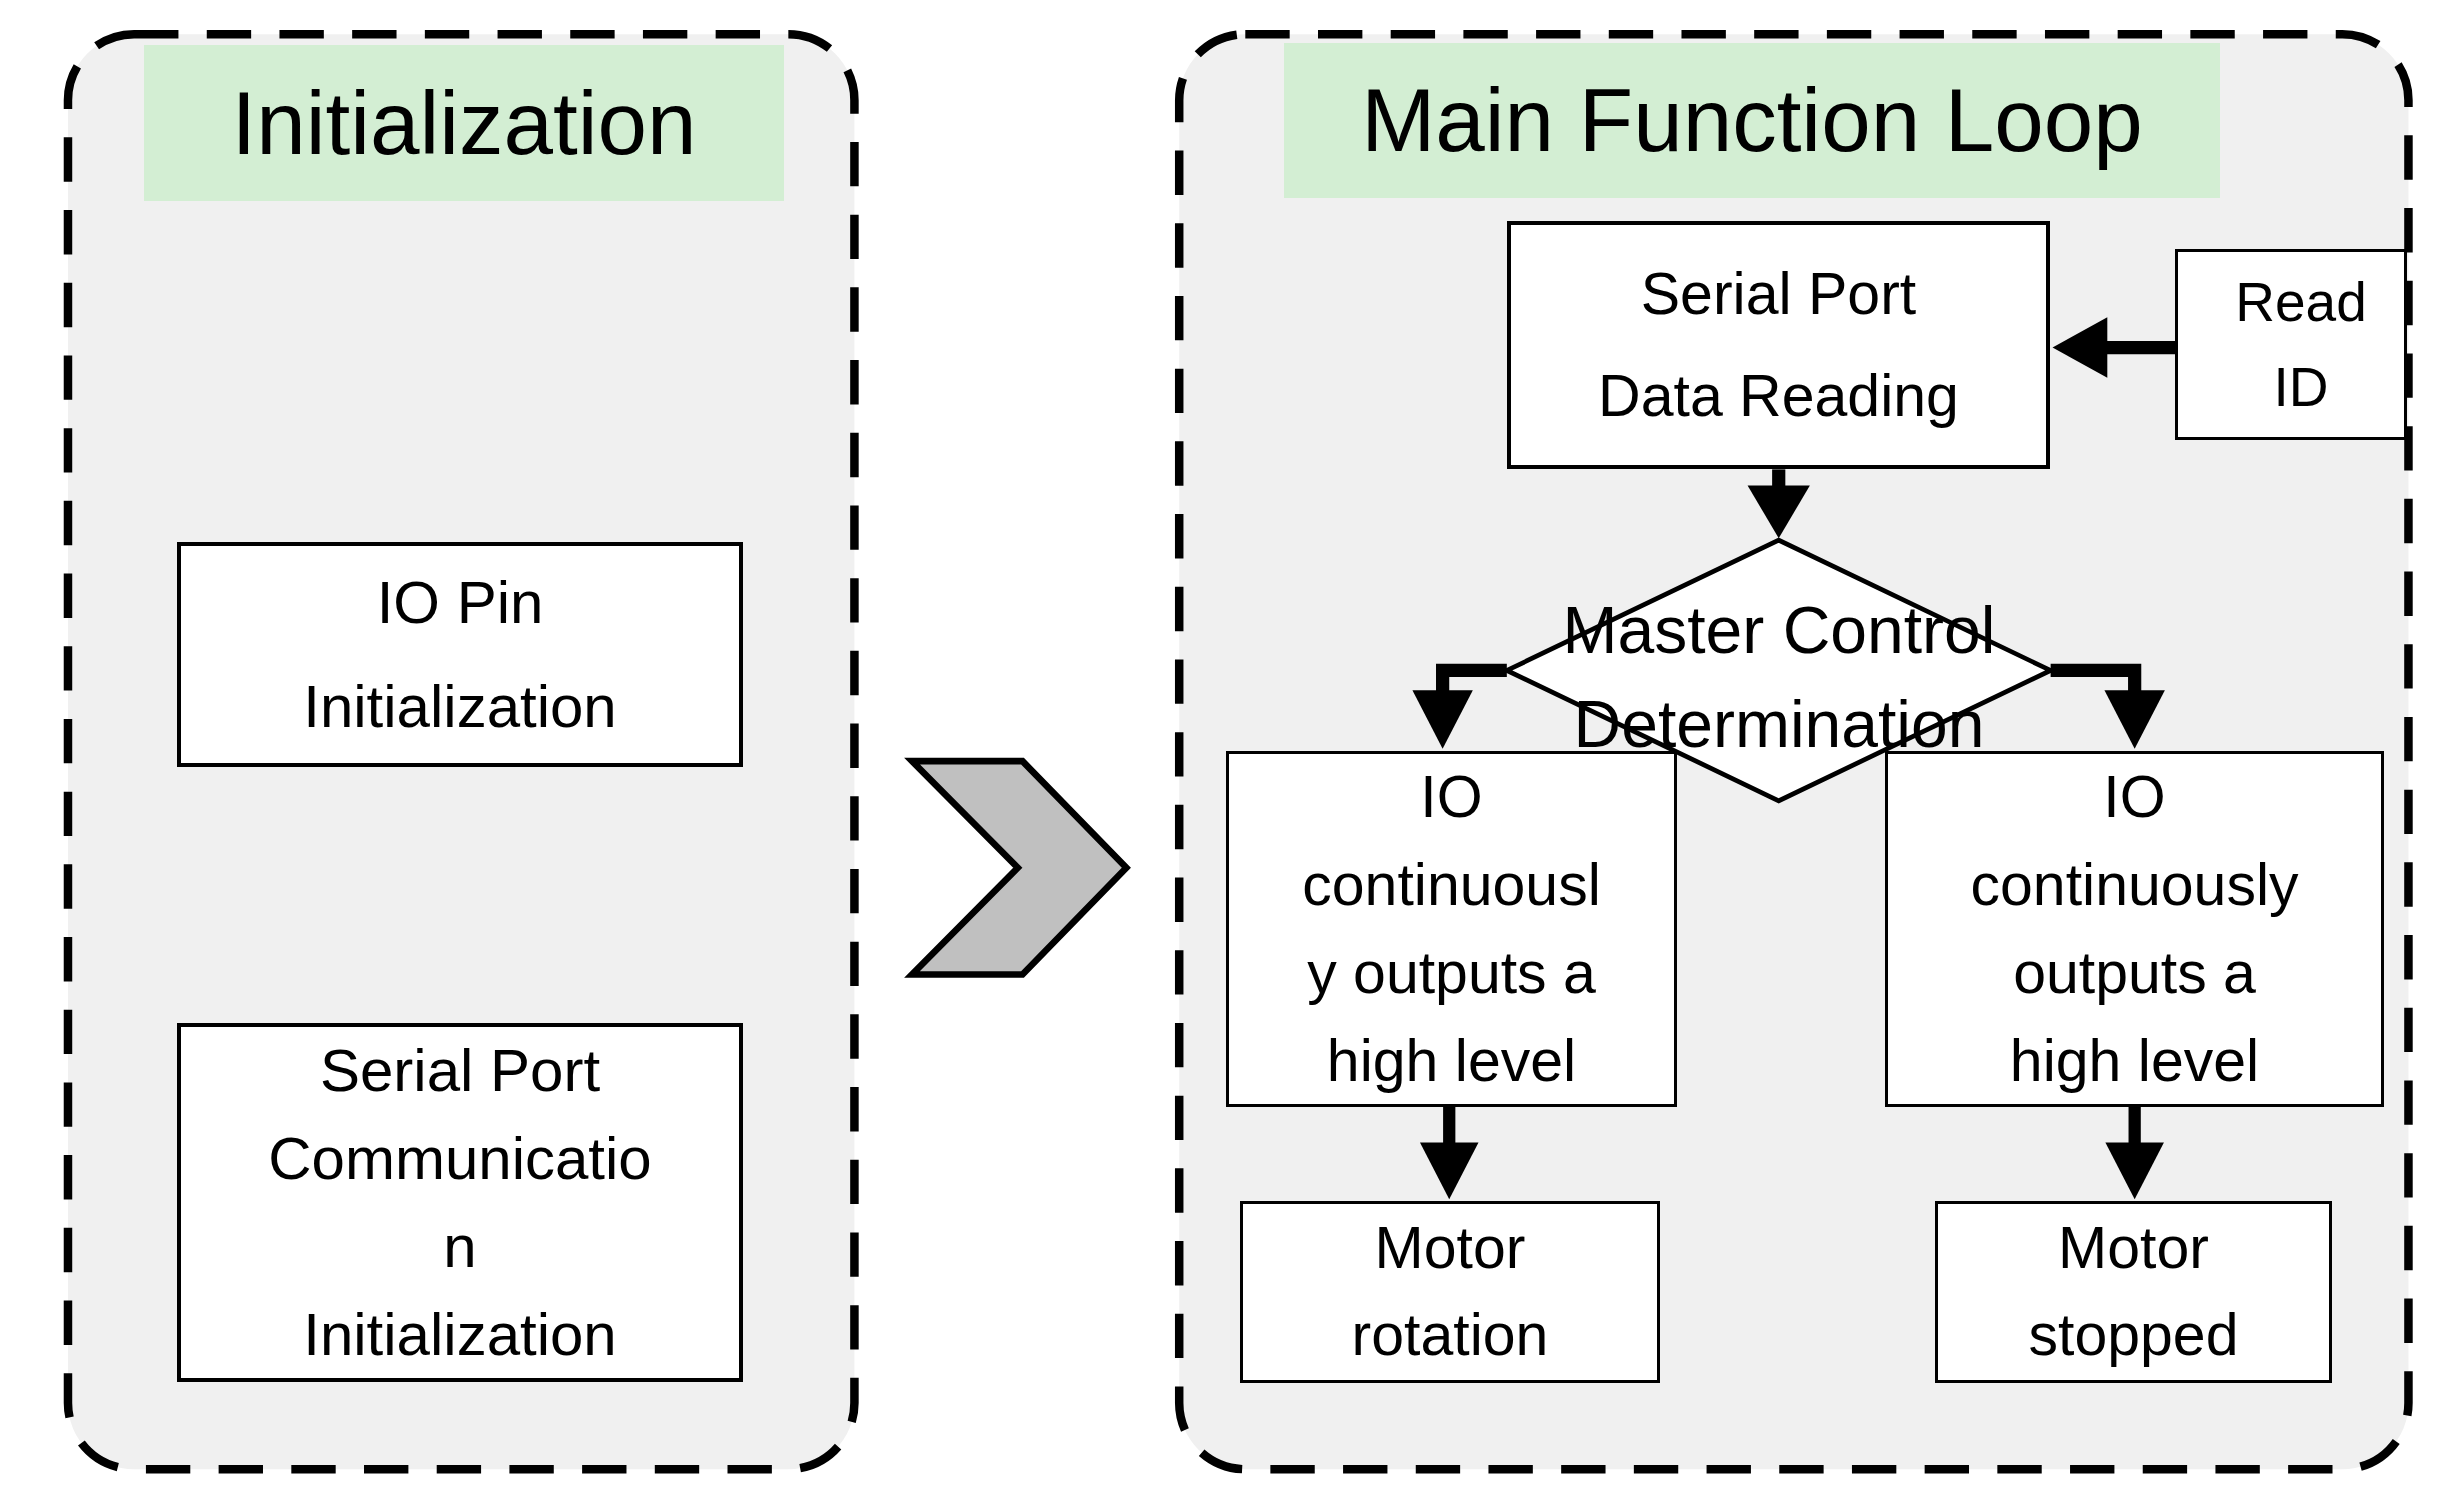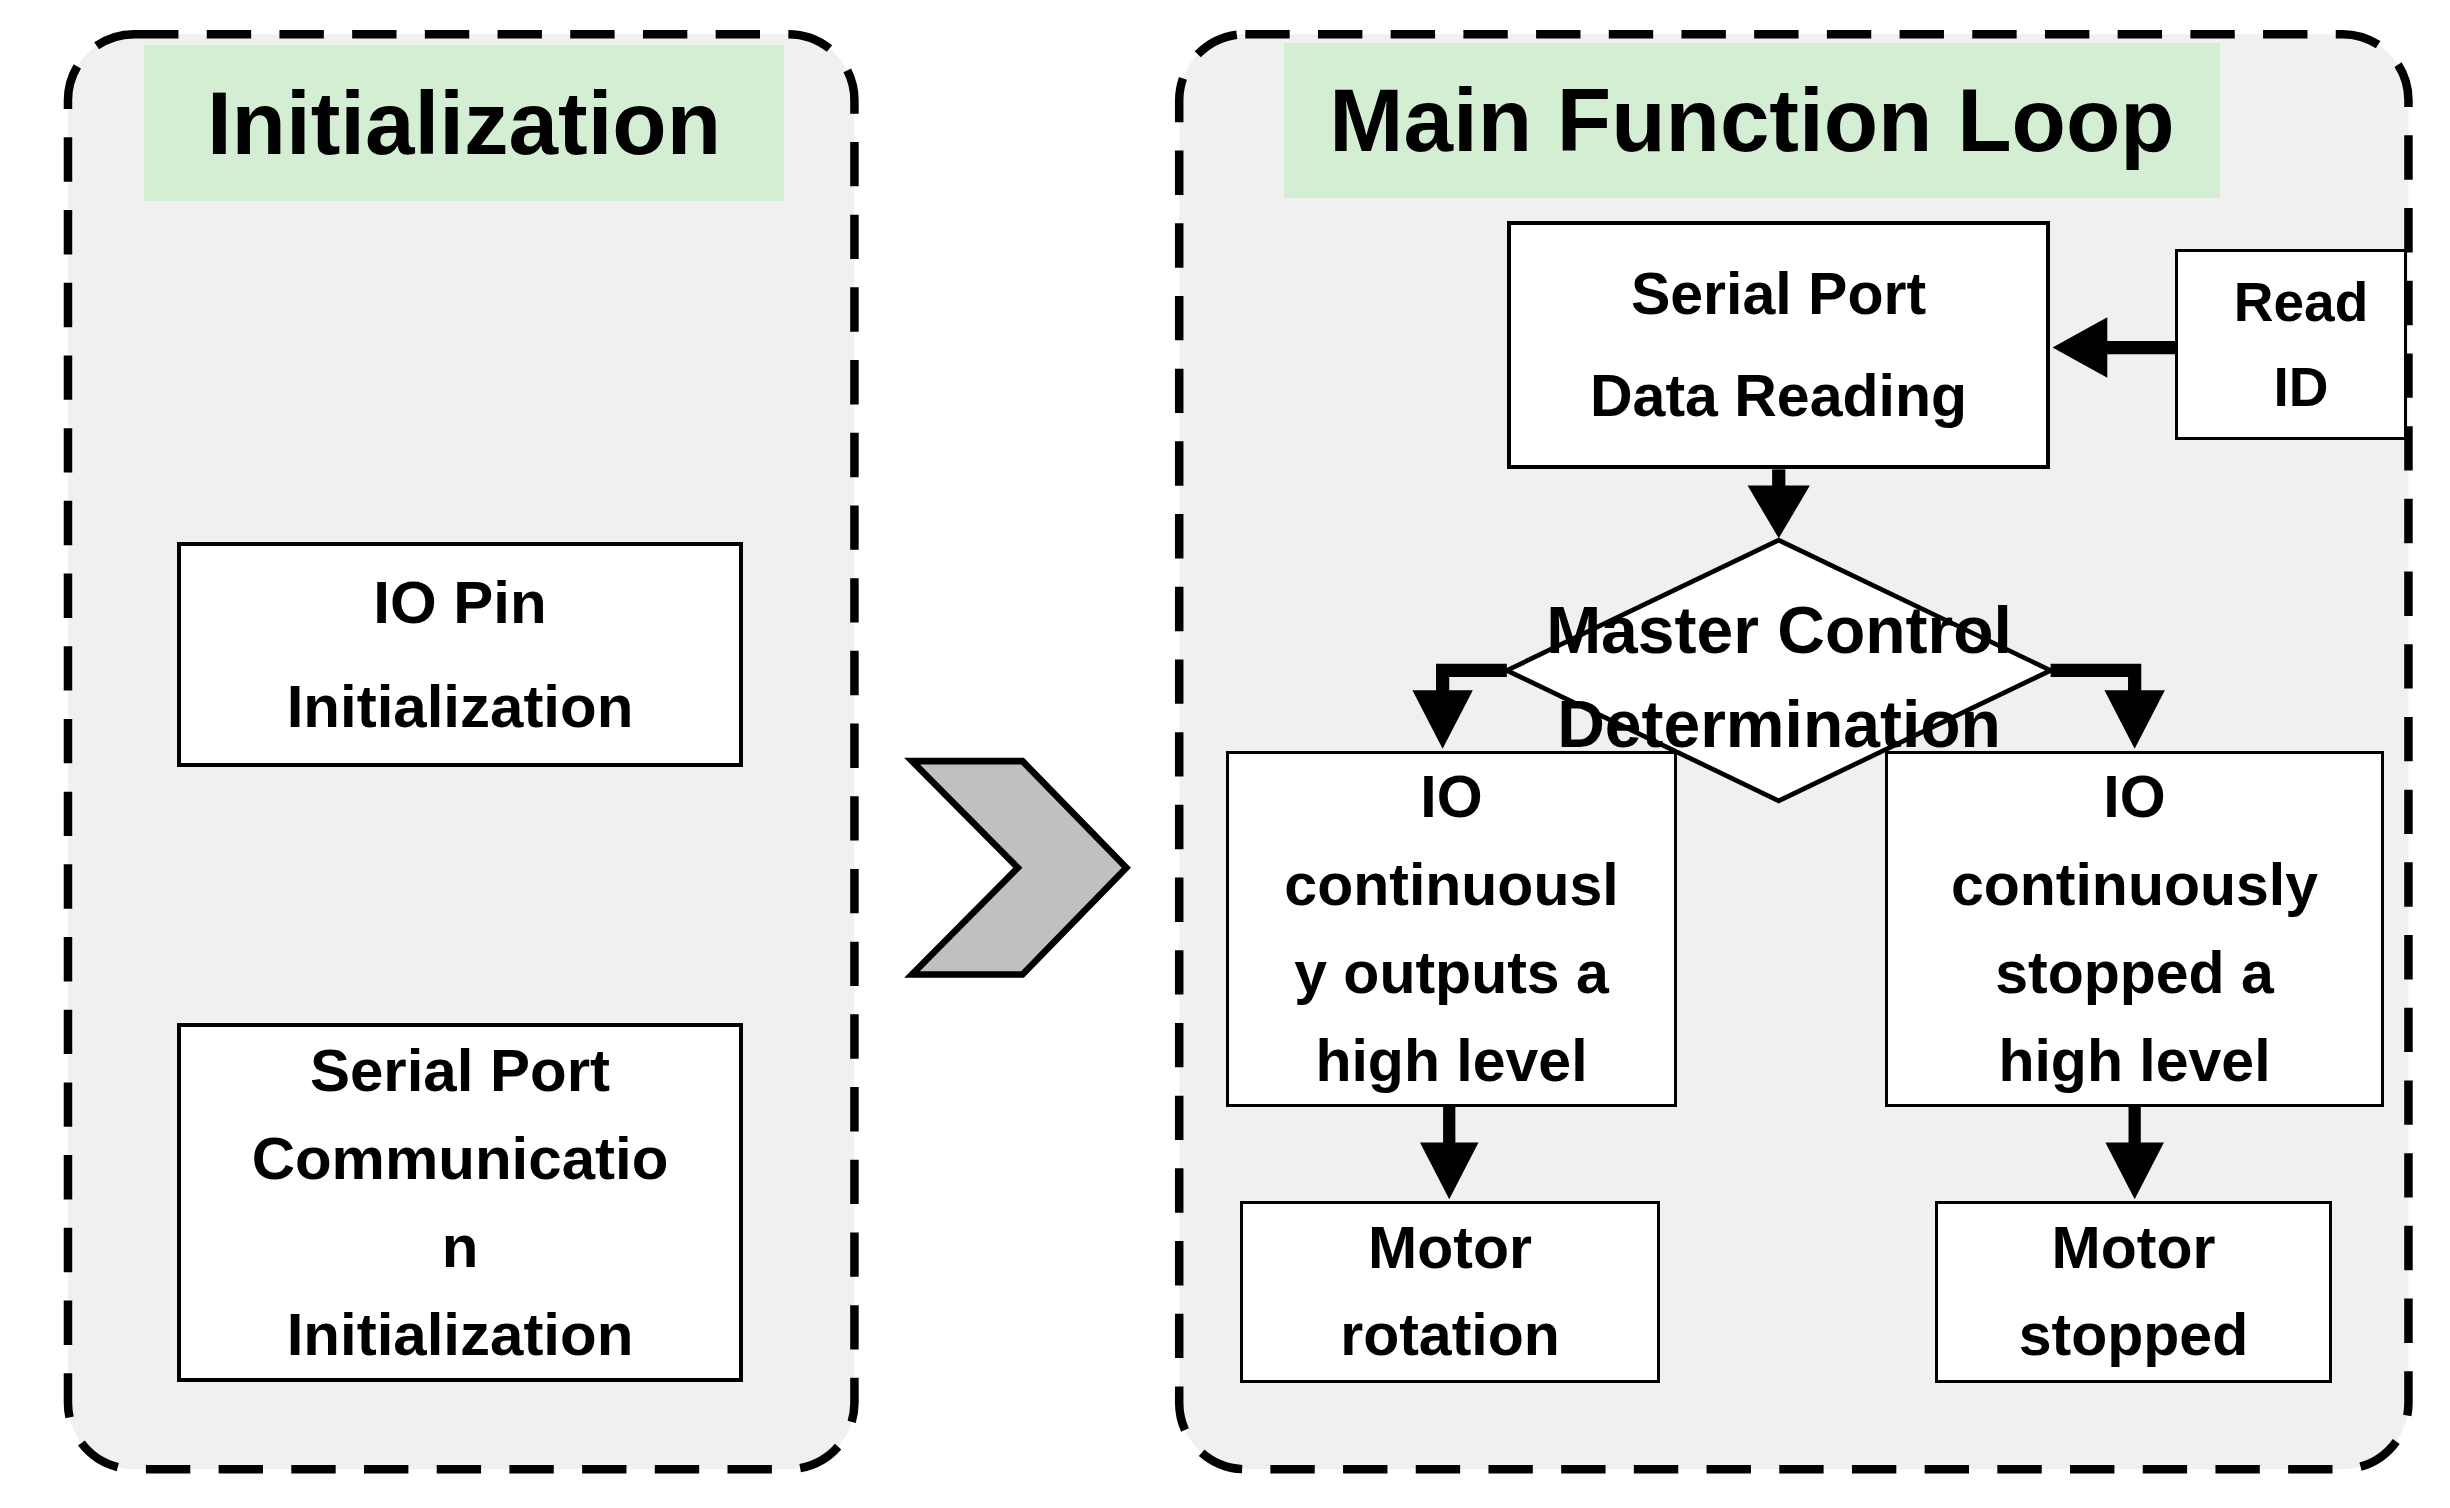--- a/index.html
+++ b/index.html
@@ -19,7 +19,6 @@
     font-family: "Liberation Sans", "DejaVu Sans", sans-serif;
     color: #000000;
     overflow: hidden;
-    font-weight: bold;
   }
   .layer-svg {
     position: absolute;

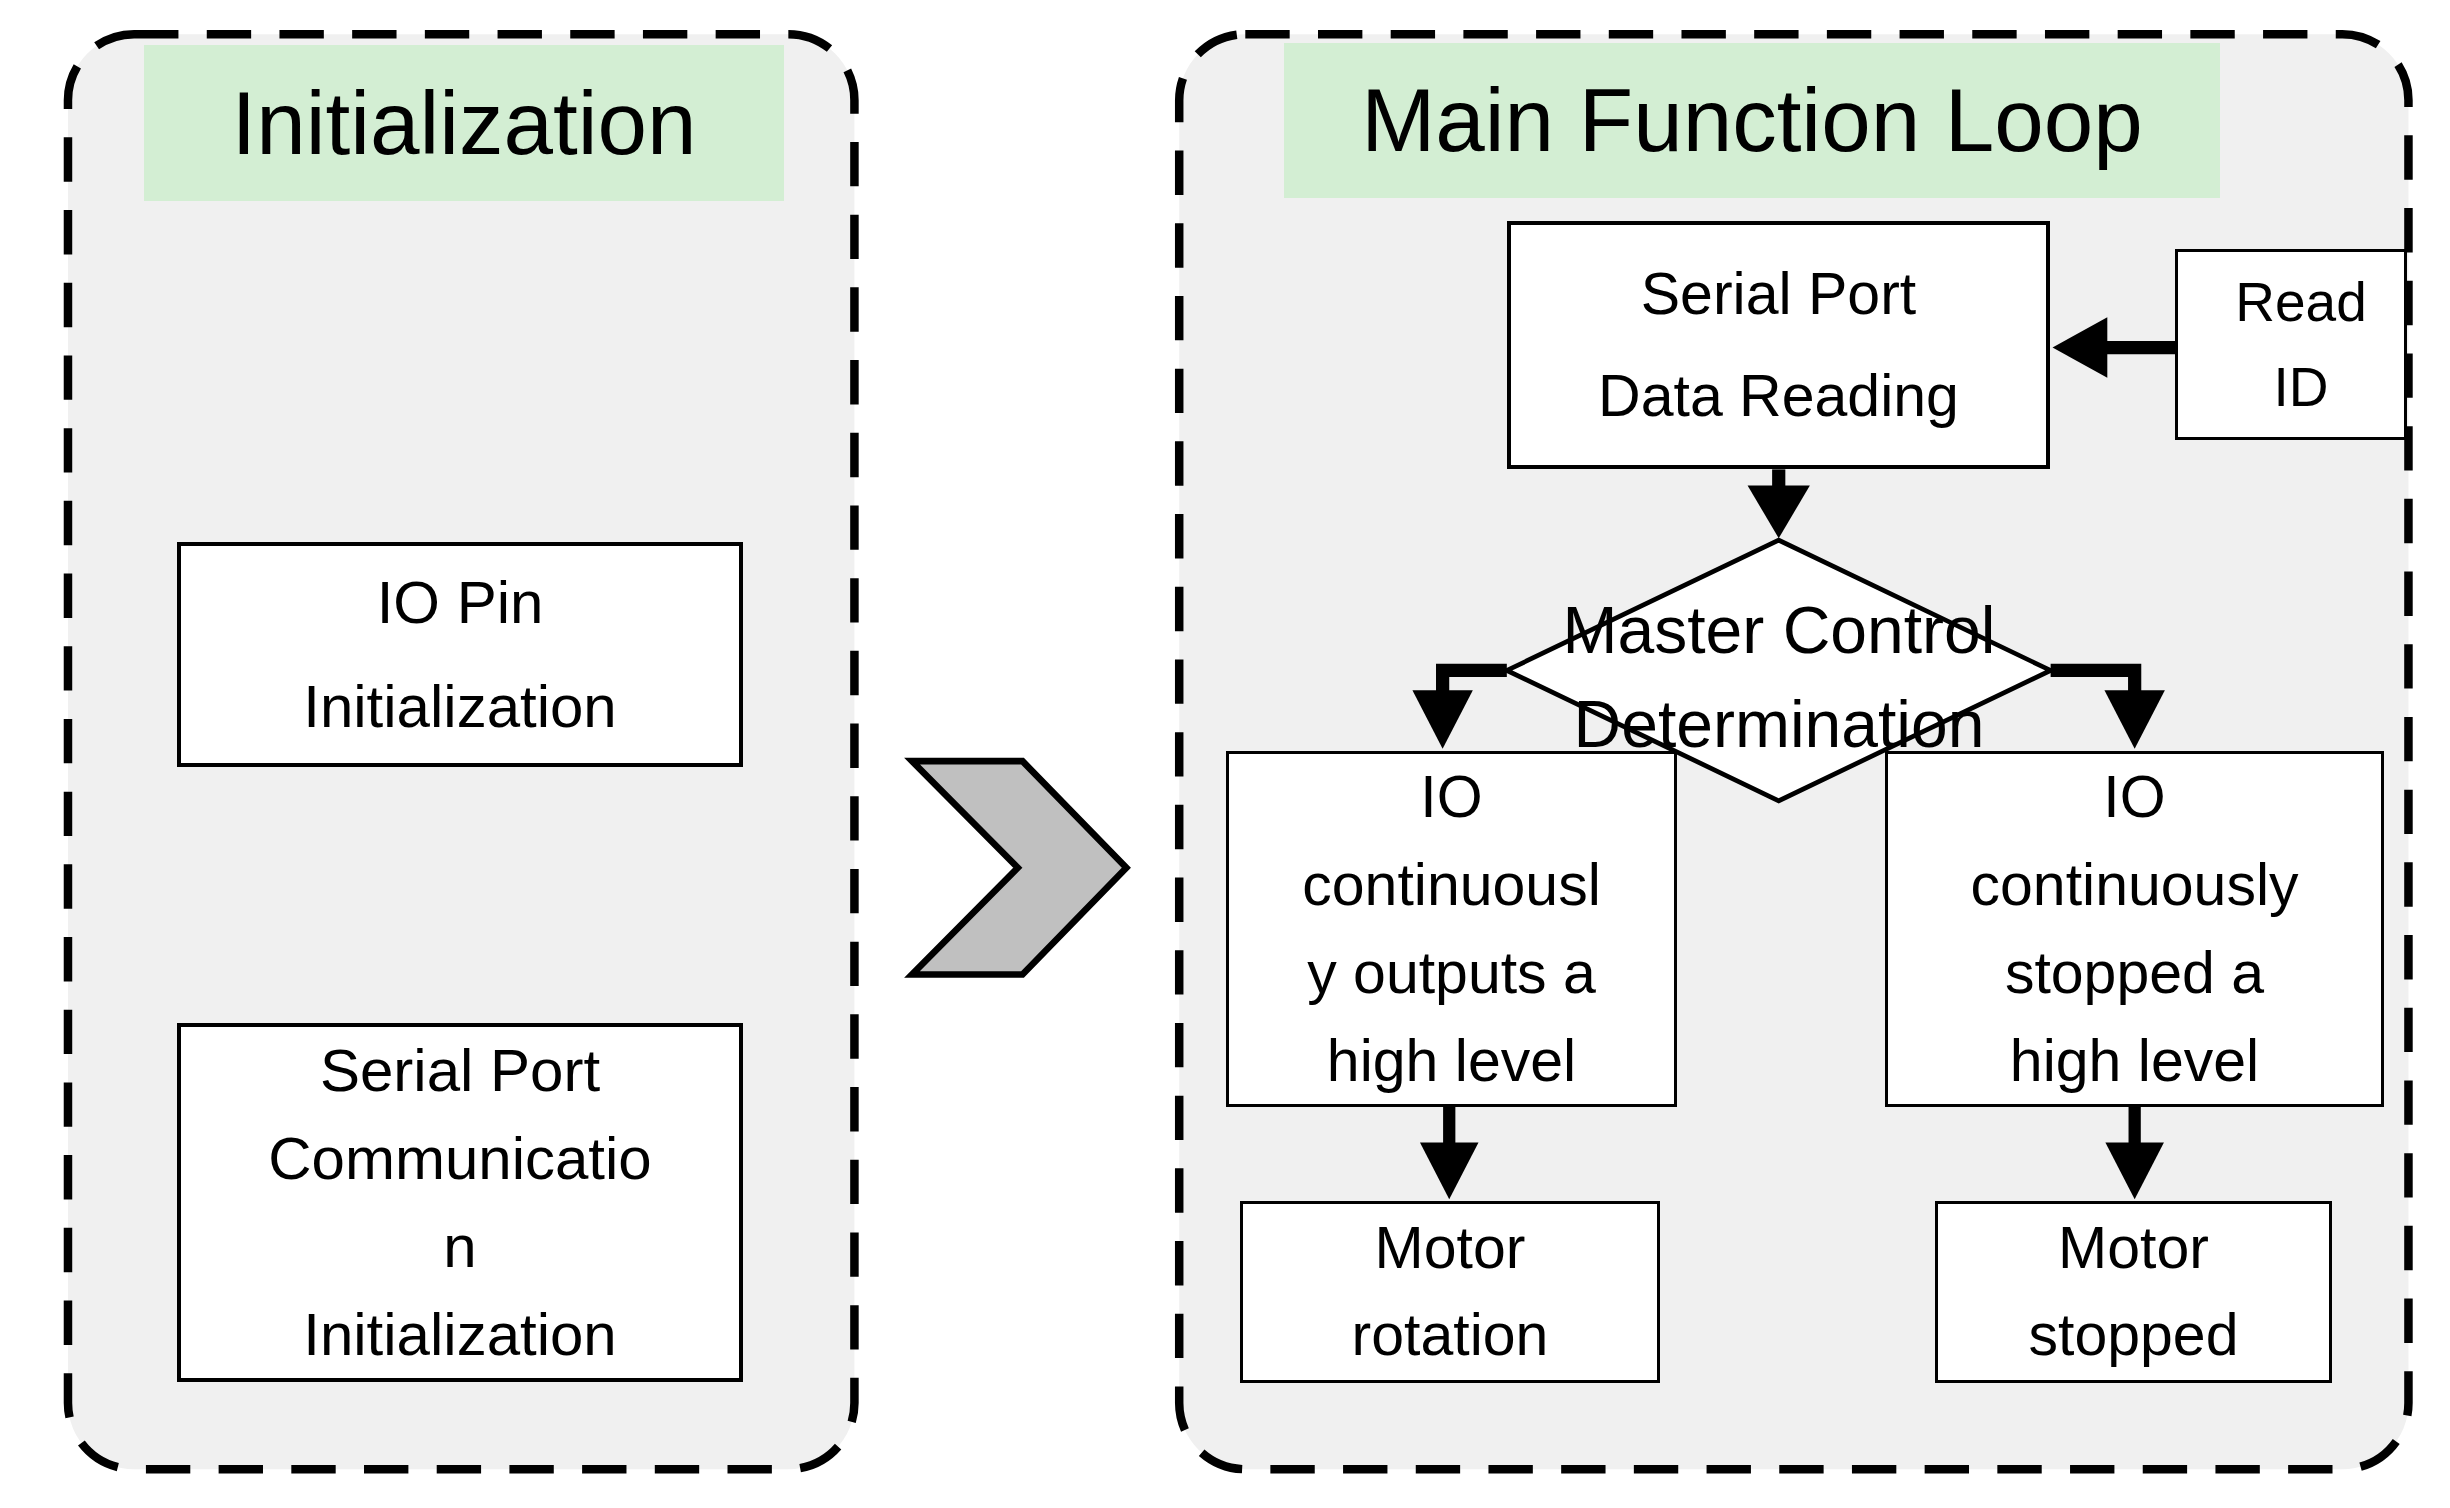--- a/index.html
+++ b/index.html
@@ -159,7 +159,7 @@
   <div class="node font-right lh-io" style="left:1885px; top:751px; width:499px; height:356px; border-width:3.8px;">
     <div class="tline">IO</div>
     <div class="tline">continuously</div>
-    <div class="tline">stopped a</div>
+    <div class="tline">outputs a</div>
     <div class="tline">high level</div>
   </div>
 

